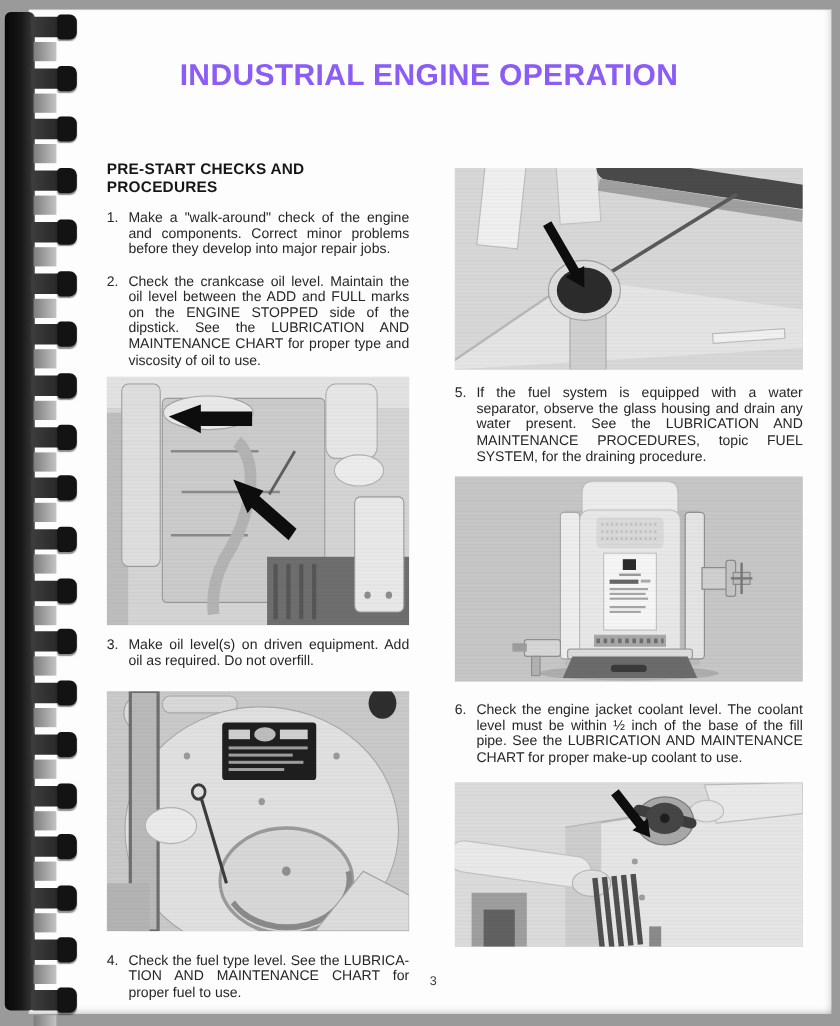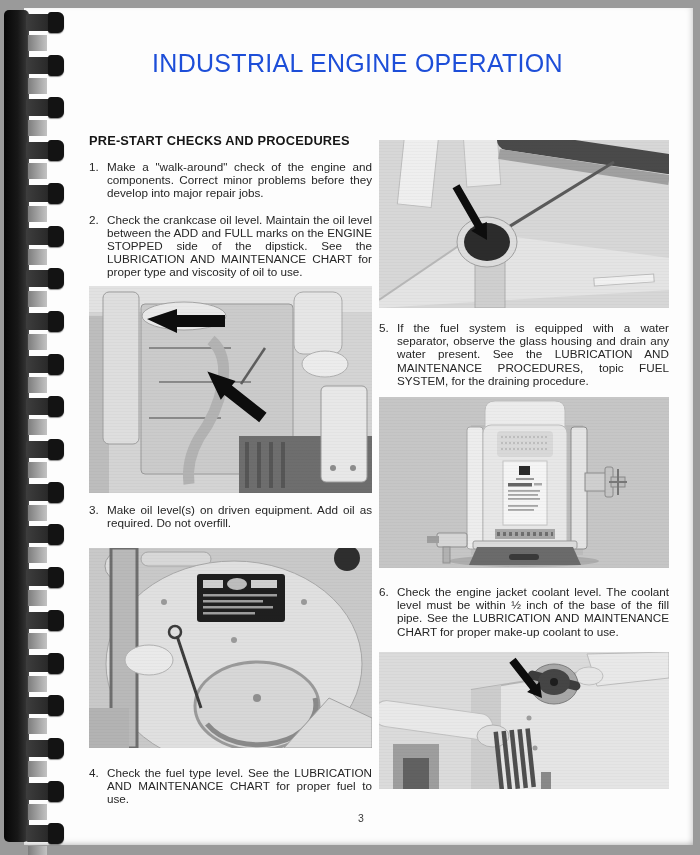--- a/index.html
+++ b/index.html
@@ -28,7 +28,7 @@
   
   .title-block{
     position:absolute;left:96px;top:44px;width:475px;text-align:center;
-    font-size:25px;line-height:23px;font-weight:normal;letter-spacing:.3px;color:#1d4ed8;
+    font-size:25px;line-height:23px;font-weight:bold;letter-spacing:.3px;color:#8b5cf6;
   }
   .col{position:absolute;}
   .col-left{left:65px;top:125px;width:283px;}

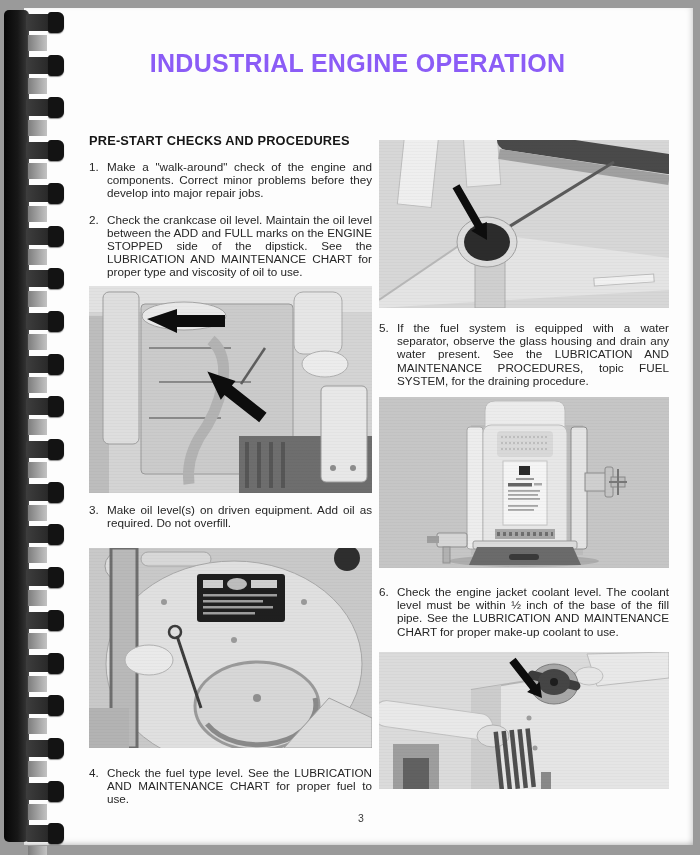--- a/index.html
+++ b/index.html
@@ -31,7 +31,7 @@
     font-size:25px;line-height:23px;font-weight:bold;letter-spacing:.3px;color:#8b5cf6;
   }
   .col{position:absolute;}
-  .col-left{left:65px;top:125px;width:283px;}
+  .col-left{left:65px;top:125px;width:252px;}
   .col-right{left:355px;top:132px;width:290px;}
   .section-heading{font-size:12.8px;font-weight:bold;letter-spacing:.2px;color:#161616;}
   .item{display:flex;font-size:11.7px;line-height:13.2px;color:#262626;}

